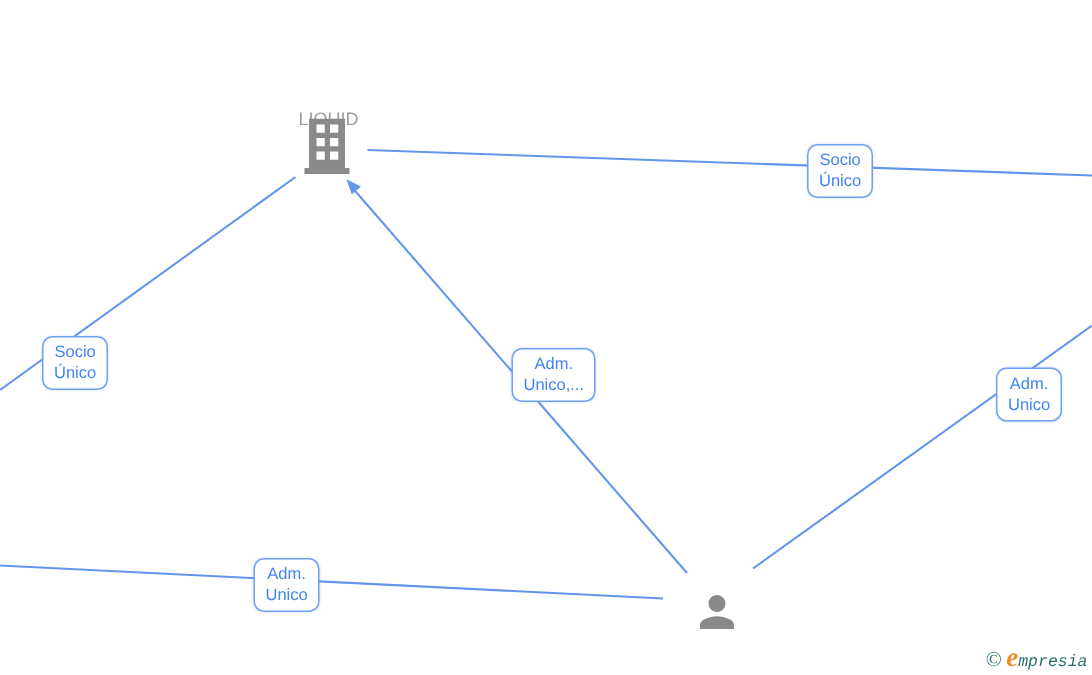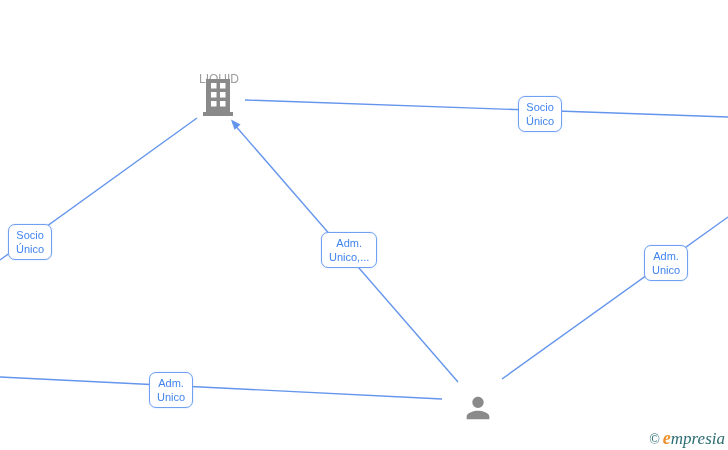--- a/index.html
+++ b/index.html
@@ -33,6 +33,7 @@
     color:var(--label-text,#4184ee);
     font-size:11px;line-height:14px;
     box-shadow:0 0 2px rgba(113,160,242,.35);
+    margin-left:20px;
   }
   .watermark{
     position:absolute;right:3px;bottom:1px;z-index:4;

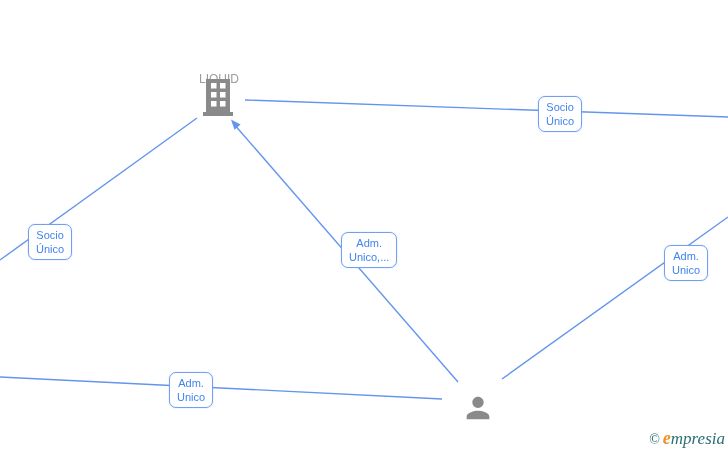--- a/index.html
+++ b/index.html
@@ -43,7 +43,7 @@
   }
   .wm-copy{color:var(--brand-teal,#2d6e73);font-style:normal;font-size:14px;margin-right:3px;}
   .wm-e{color:var(--brand-orange,#ef8f2a);font-size:18px;font-weight:bold;}
-  .wm-rest{color:var(--brand-teal,#2d6e73);font-size:17px;}
+  .wm-rest{color:var(--brand-teal,#2d6e73);font-size:11px;font-family:Liberation Mono, monospace;}
 </style>
 </head>
 <body>

